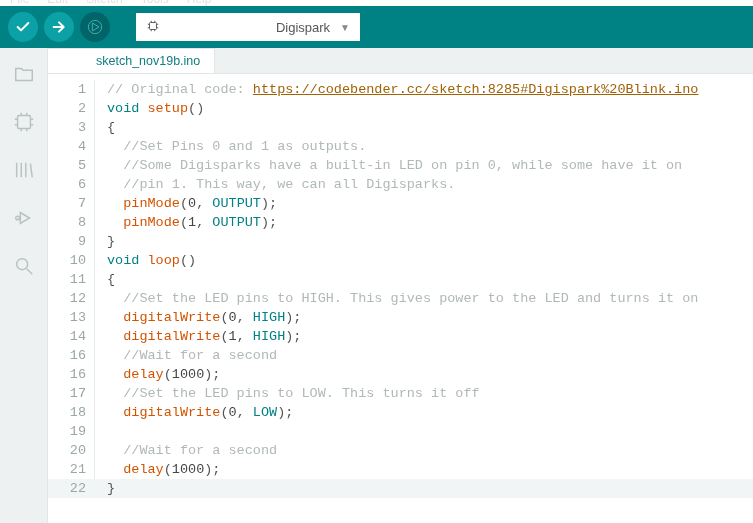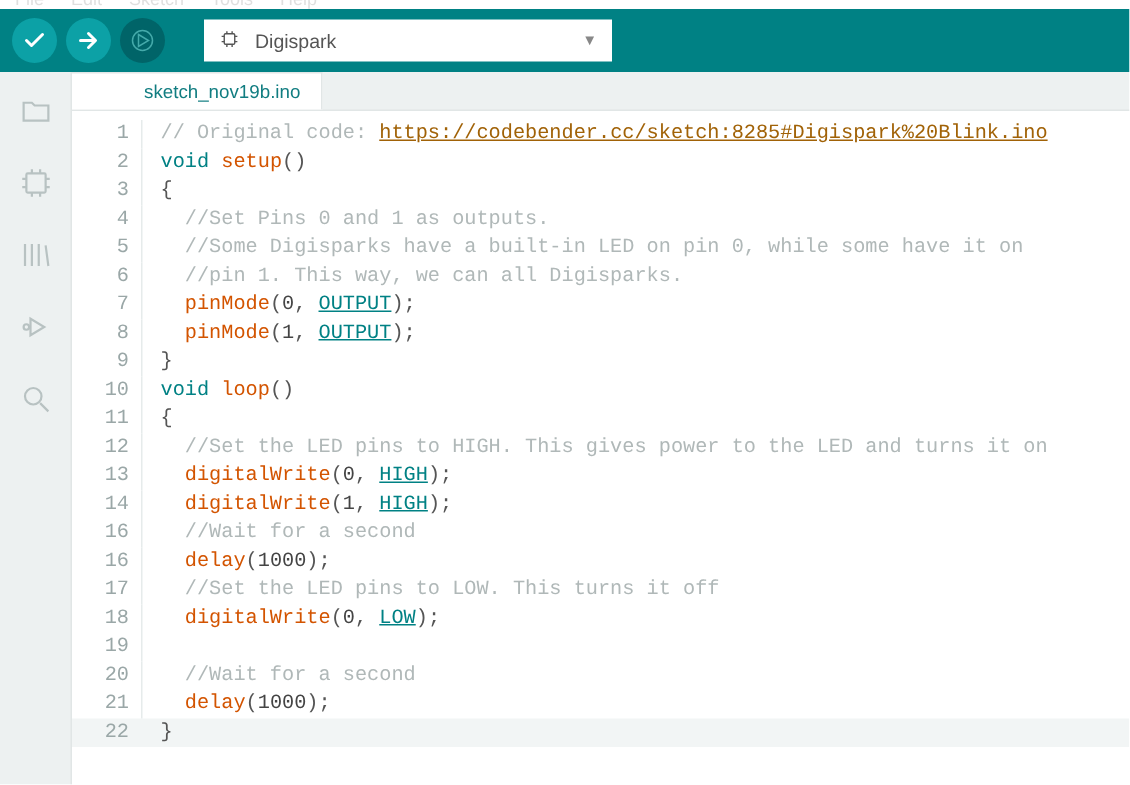--- a/index.html
+++ b/index.html
@@ -10,7 +10,7 @@
   .tb-btn svg { width: 16px; height: 16px; fill: #fff; stroke: #fff; }
   .tb-debug { background: #006468; }
   .tb-debug svg { stroke: #4aa; fill:none;}
-  .board-select { margin-left: 20px; background: #fff; height: 28px; width: 272px; border: none; display: flex; align-items: center; padding: 0 10px; gap: 10px; cursor: pointer; position: relative; }
+  .board-select { margin-left: 20px; background: #fff; height: 28px; width: 224px; border: none; display: flex; align-items: center; padding: 0 10px; gap: 10px; cursor: pointer; position: relative; text-align: right; }
   .board-select .chip-icon svg { width: 14px; height: 14px; stroke: #555; fill:none;}
   .board-select .name { flex: 1; color: #555; font-size: 13px; }
   .board-select .caret { color: #888; font-size: 10px; }

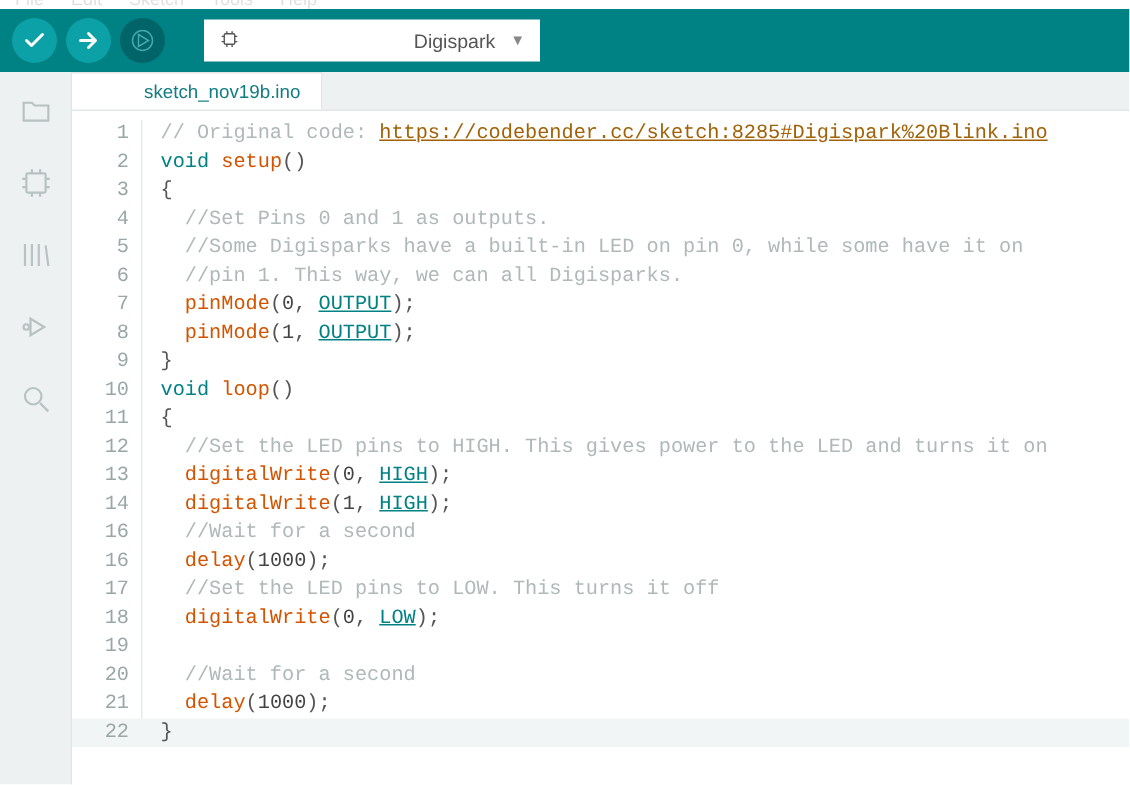--- a/index.html
+++ b/index.html
@@ -33,7 +33,7 @@
   .tk-kw { color: #008184; }
   .tk-func { color: #d35400; }
   .tk-num { color: #444; }
-  .tk-const { color: #008184; text-decoration: underline; }
+  .tk-const { color: #008184; }
   .tk-punc { color: #555;}
   .last-line-hl { background: #f2f5f5; align-items: flex-end; }
 </style>

